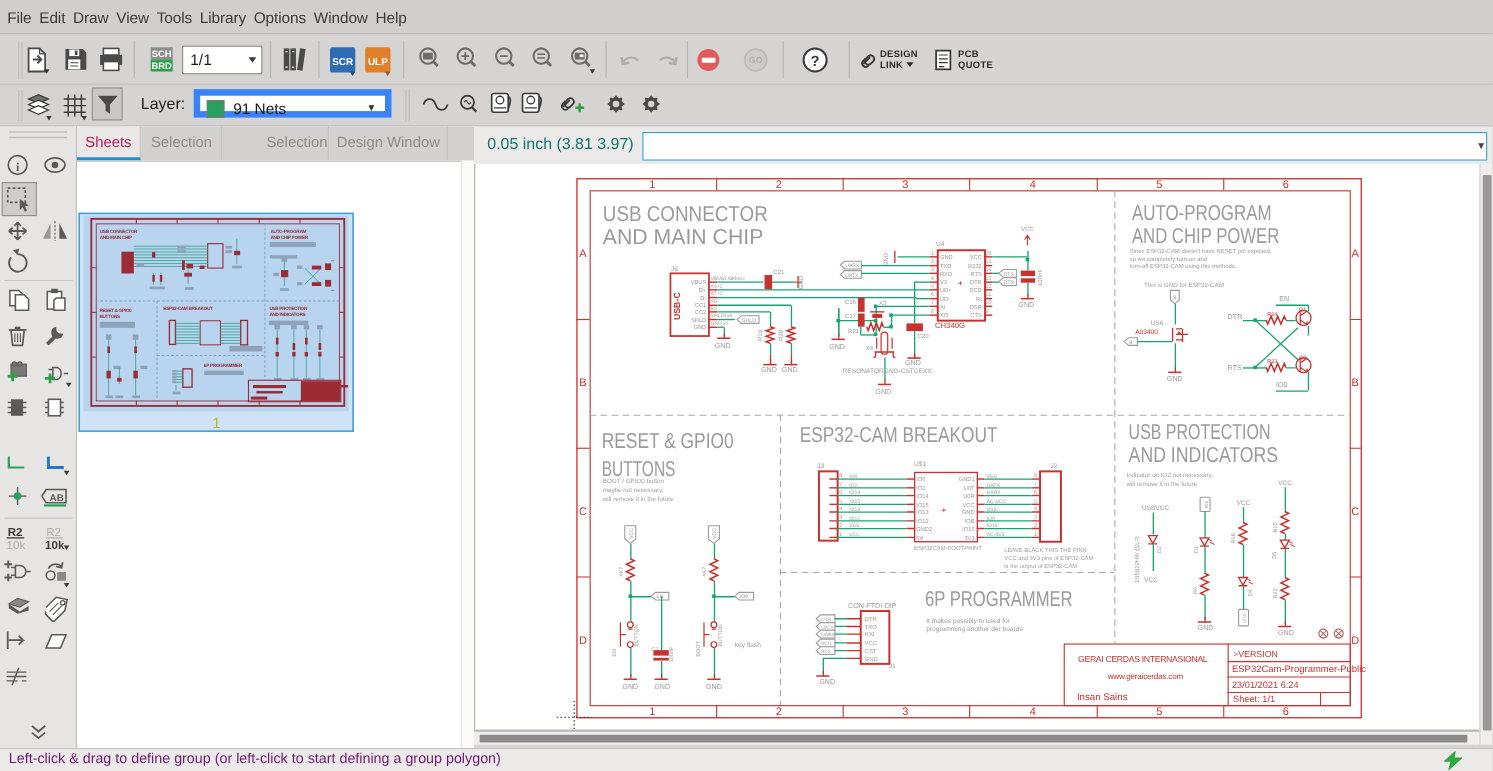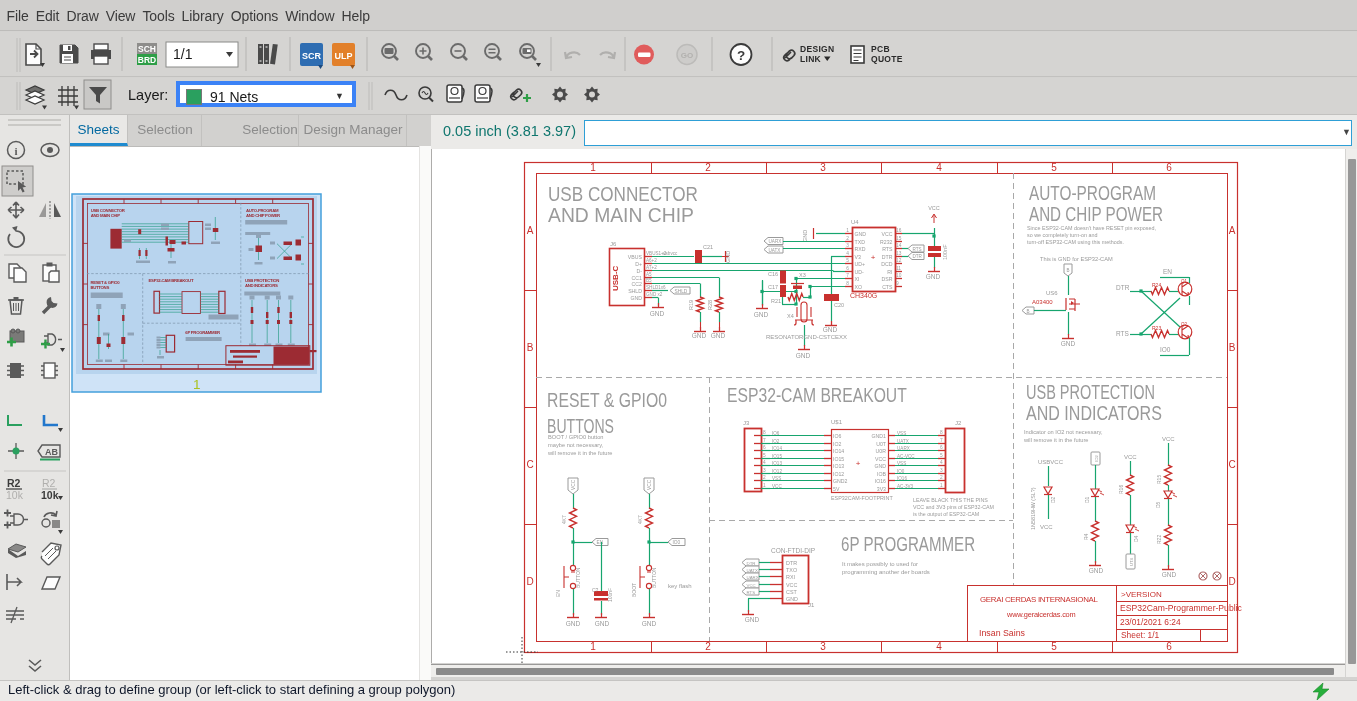--- a/index.html
+++ b/index.html
@@ -164,7 +164,7 @@
         <circle cx="592" cy="16.5" r="3" fill="#d5d4d2"></circle>
       </svg>
     <div style="position:absolute;left:128px;top:9px;font-size:14.5px;color:#1a1a1a;text-align:center;">Layer:</div>
-    <div style="position:absolute;left:176px;top:3px;width:180px;height:26px;background:#fff;border:4px solid #3b82f6;padding-left:32px;">
+    <div style="position:absolute;left:176px;top:3px;width:180px;height:26px;background:#fff;border:6px solid #3b82f6;padding-left:32px;">
       <div style="position:absolute;left:6px;top:4px;width:16px;height:16px;background:#2aa05f;border:1px solid #777;"></div>
       <div style="position:absolute;left:30px;top:4px;font-size:14px;color:#1a1a1a;">91 Nets</div>
       <div style="position:absolute;right:8px;top:6px;font-size:9px;color:#333;">▼</div>

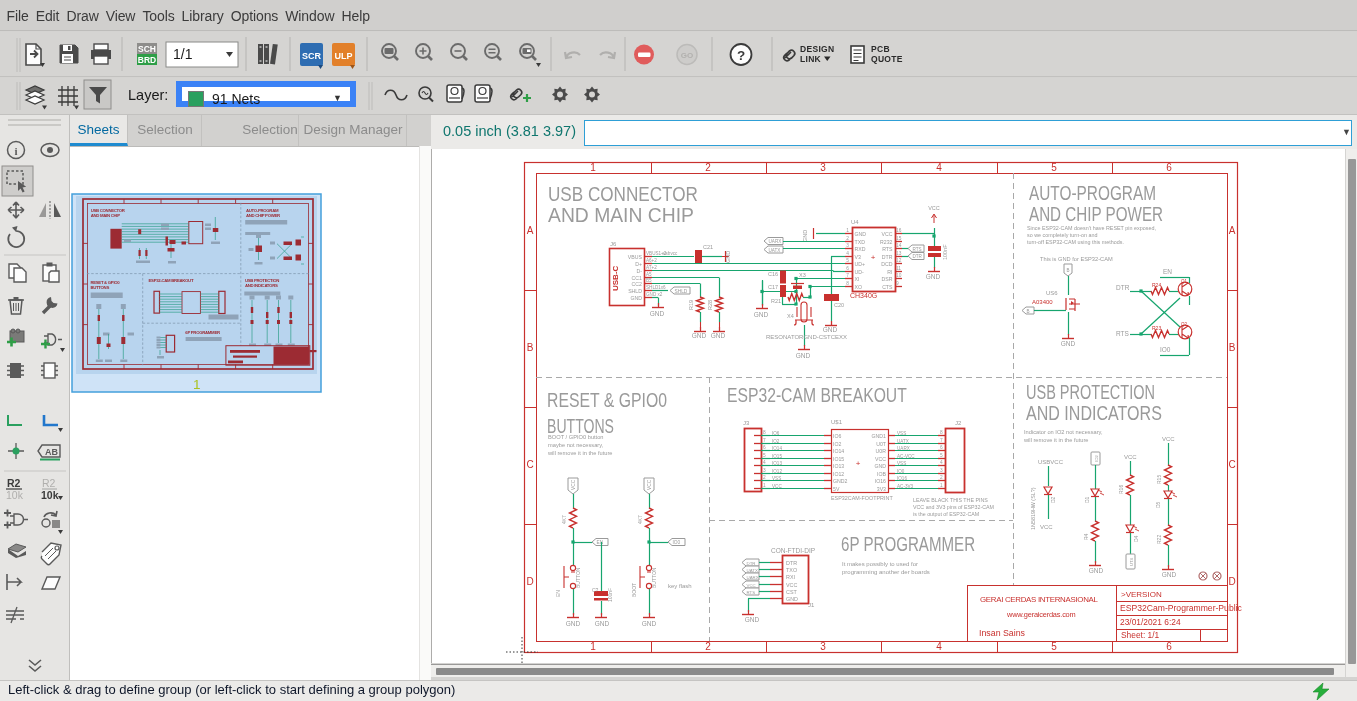--- a/index.html
+++ b/index.html
@@ -18,7 +18,7 @@
 #panel { left:70px; top:115px; width:361px; height:565px; background:#ffffff; }
 #tabrow { position:absolute; left:0; top:0; width:361px; height:31px; background:#d2d1cf; }
 .tab { position:absolute; top:0; height:31px; font-size:13.5px; color:#8c8c8c; text-align:center; line-height:30px; border-right:1px solid #c2c1bf; background:#d2d1cf; }
-#tab-sheets { left:0; width:58px; color:#0369a1; background:#e9e8e6; border-bottom:3px solid #1f8bd0; }
+#tab-sheets { left:0; width:58px; color:#be185d; background:#e9e8e6; border-bottom:3px solid #1f8bd0; }
 #panelbody { position:absolute; left:0; top:31px; width:349px; height:534px; background:#ffffff; border-top:1px solid #bcbbb9;}
 #panelsb { position:absolute; left:349px; top:31px; width:12px; height:534px; background:#fafaf9; border-left:1px solid #e4e3e1;}
 

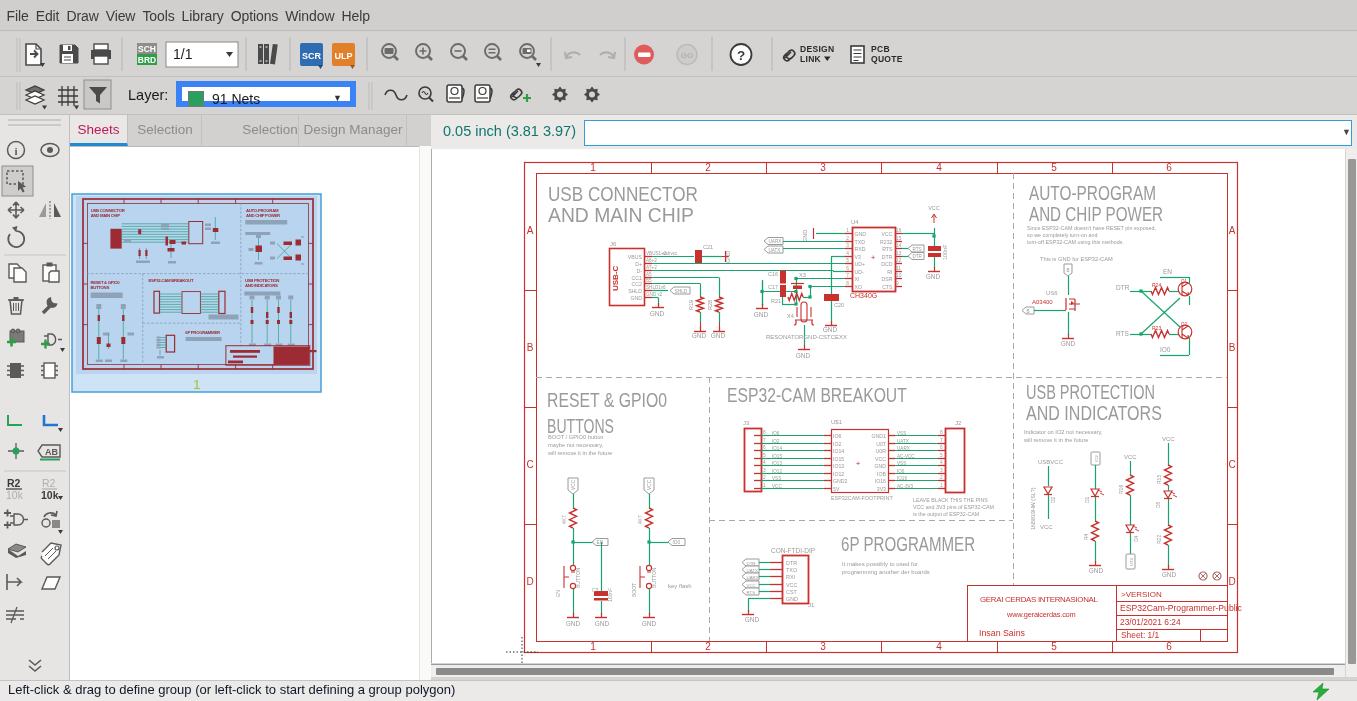--- a/index.html
+++ b/index.html
@@ -250,7 +250,7 @@
       <div class="tab" id="tab-sheets">Sheets</div>
       <div class="tab" style="left:59px;width:73px;">Selection</div>
       <div class="tab" style="left:133px;width:96px;padding-left:39px;">Selection Filter</div>
-      <div class="tab" style="left:230px;width:107px;">Design Manager</div>
+      <div class="tab" style="left:230px;width:107px;">Design Window</div>
     </div>
     <div id="panelbody">
       <svg style="position:absolute;left:0;top:0" width="349" height="534" viewBox="0 0 349 534" id="thumbsvg">

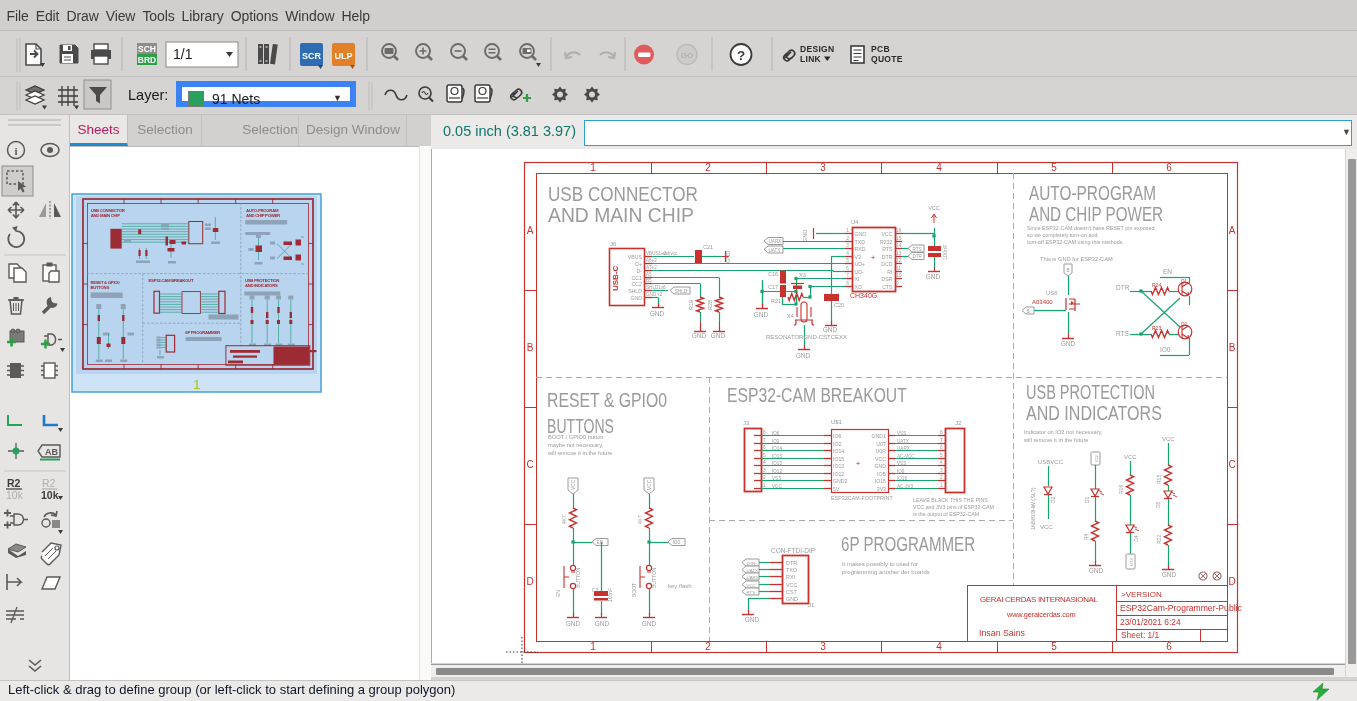--- a/index.html
+++ b/index.html
@@ -34,7 +34,7 @@
 #vthumb { position:absolute; left:2px; top:10px; width:8px; height:505px; background:#989898; border-radius:1px; }
 
 #statusbar { left:0; top:680px; width:1357px; height:21px; background:#ebeae8; border-top:1px solid #c5c4c2; }
-#statustext { position:absolute; left:8px; top:1px; font-size:13px; color:#0f172a; }
+#statustext { position:absolute; left:8px; top:1px; font-size:13px; color:#701a75; }
 .icon { position:absolute; }
 </style>
 </head>

